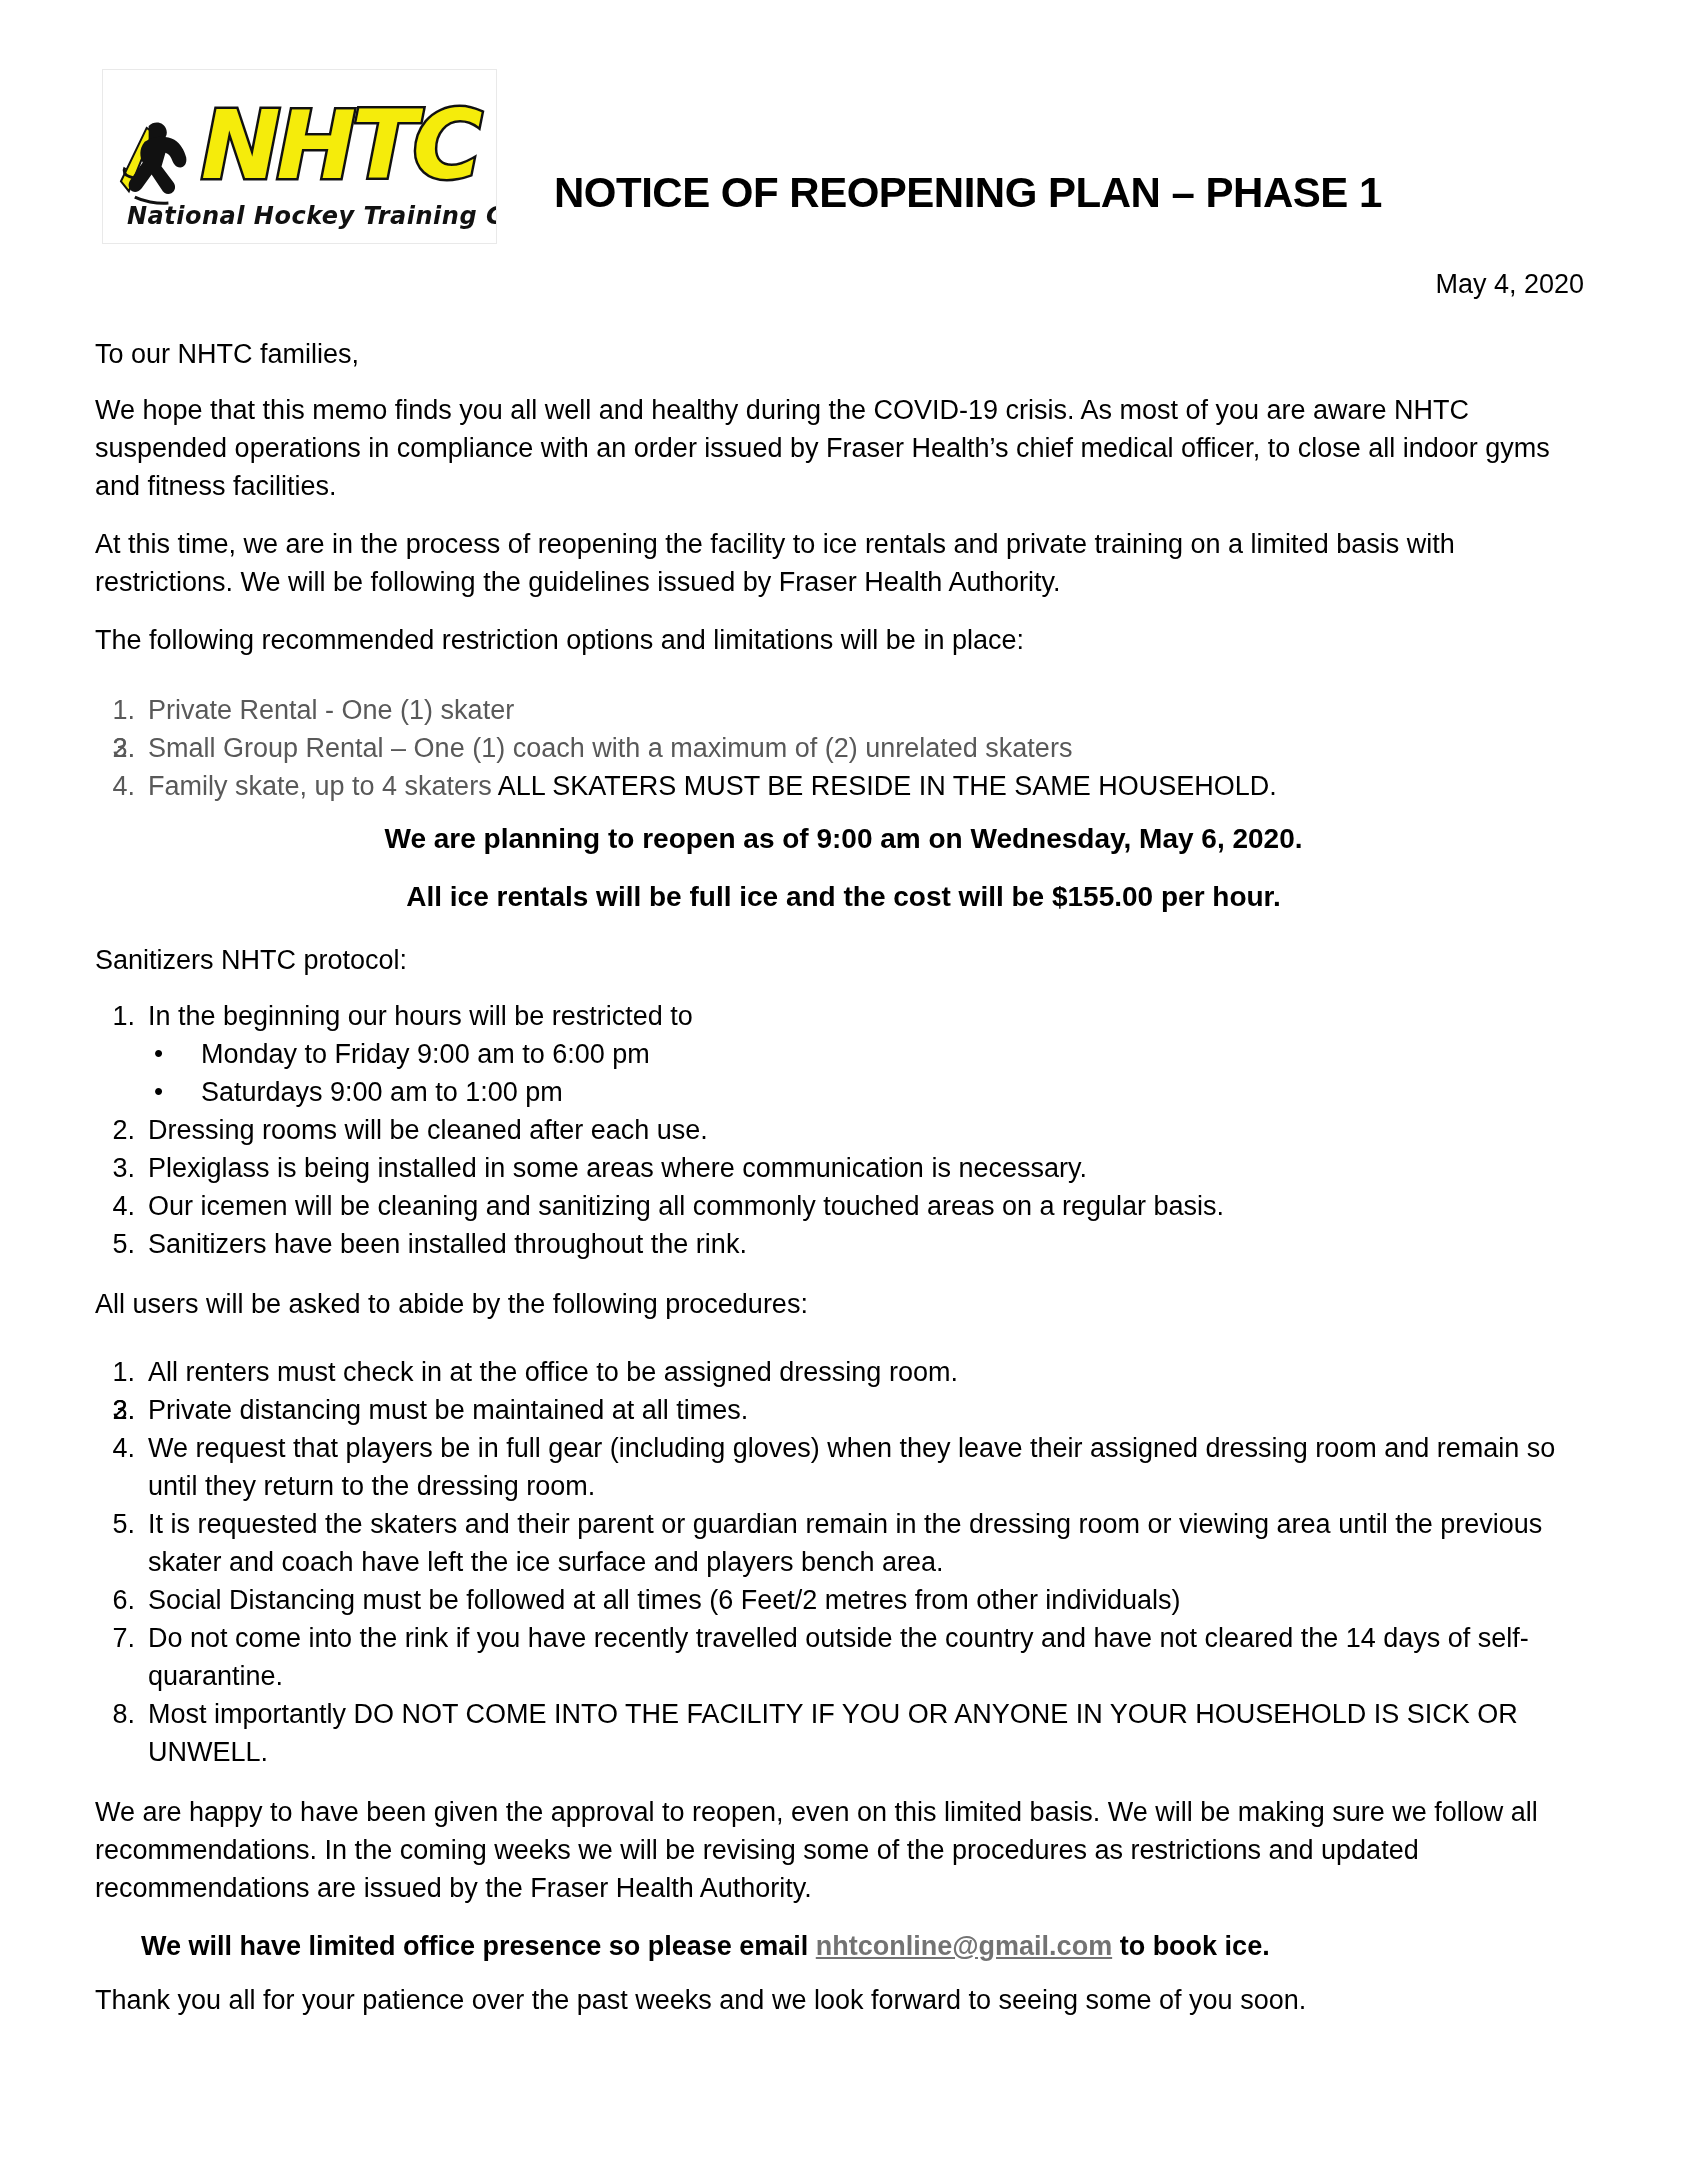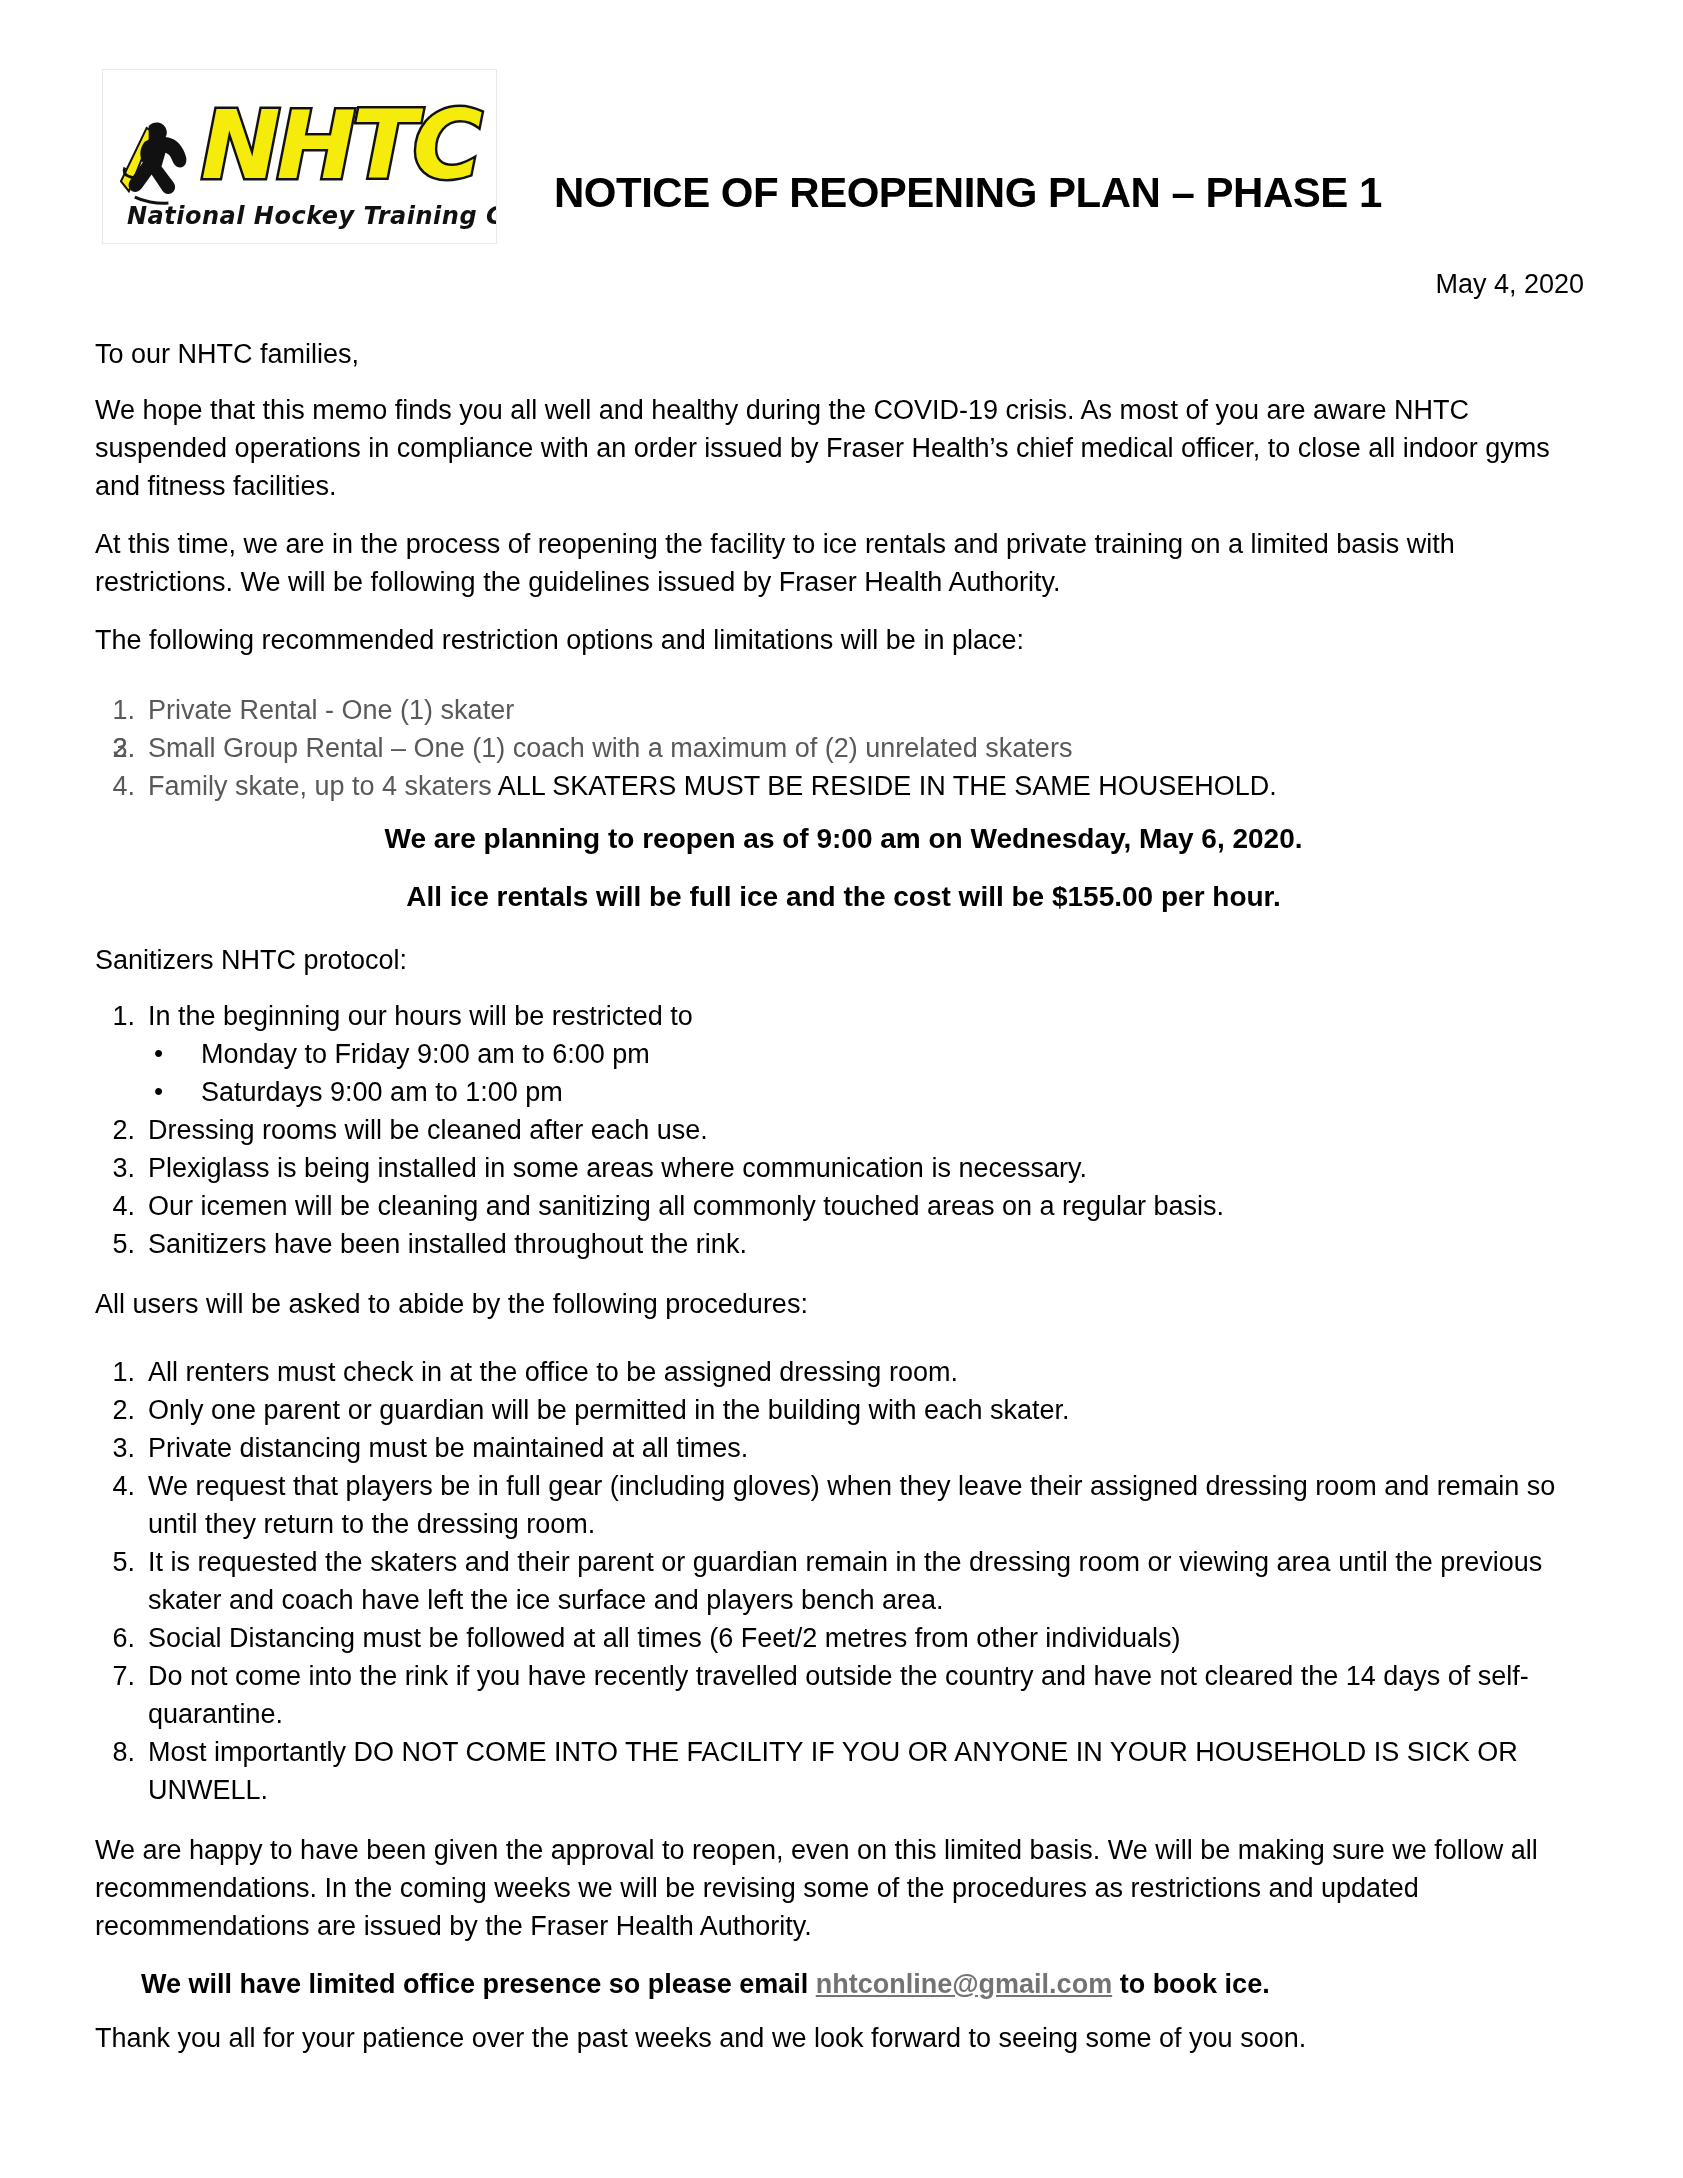--- a/index.html
+++ b/index.html
@@ -295,7 +295,6 @@
       </li>
       <li>
         <span class="marker">2.</span>
-        <span>Only one parent or guardian will be permitted in the building with each skater.</span>
       </li>
       <li>
         <span class="marker">3.</span>

